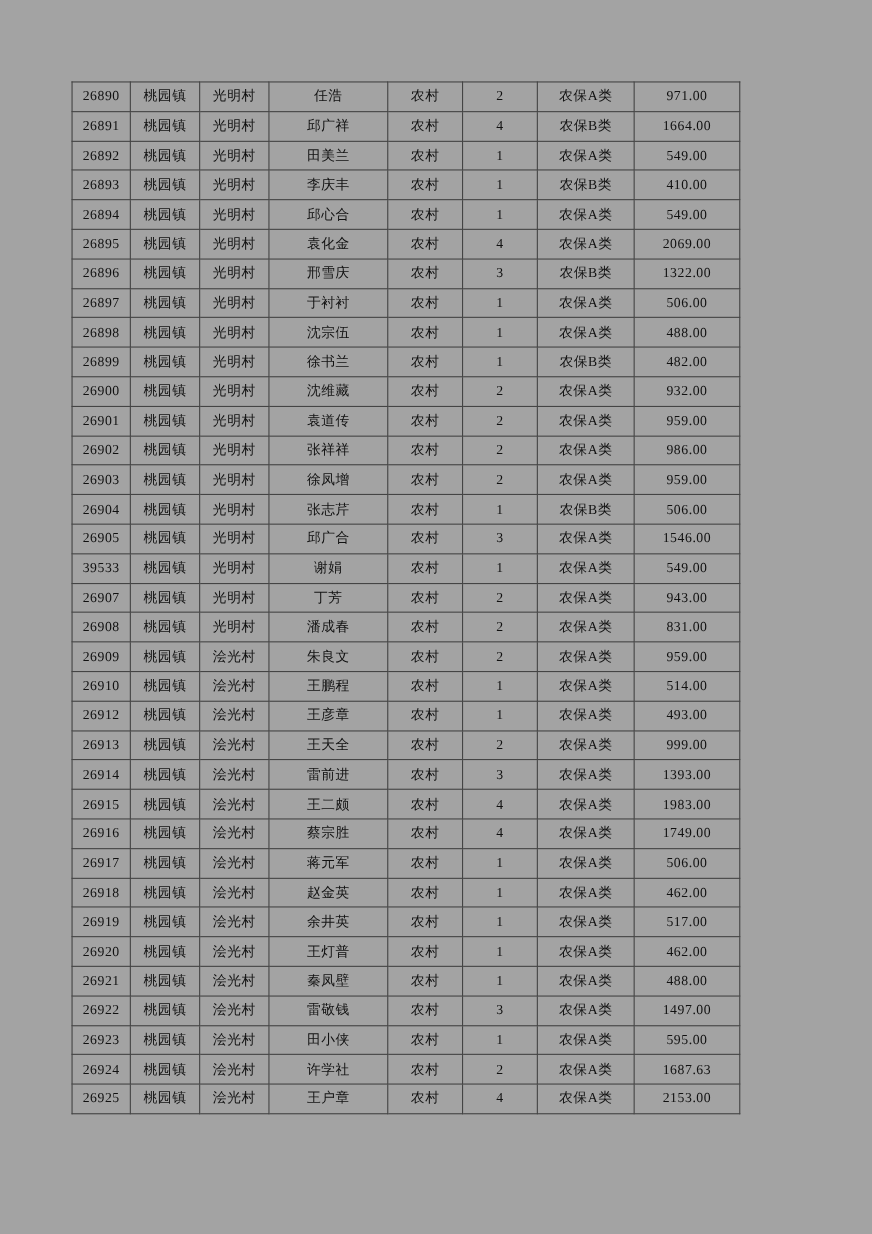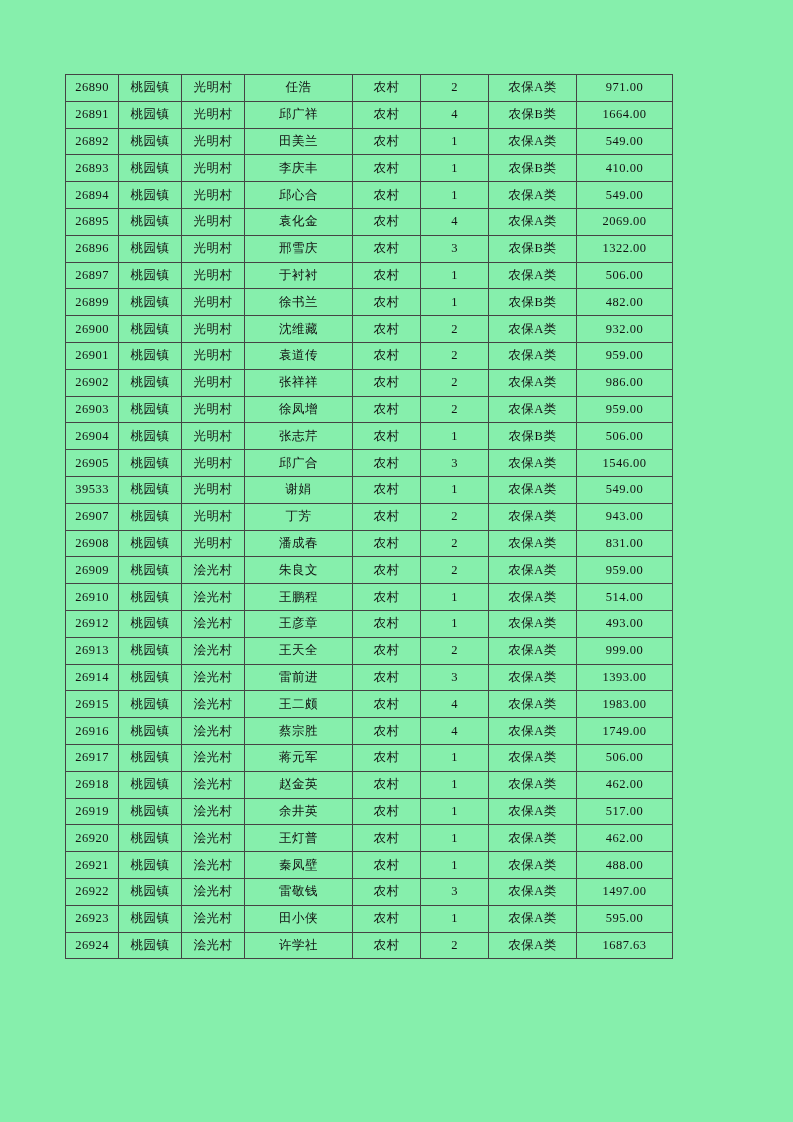--- a/index.html
+++ b/index.html
@@ -11,7 +11,7 @@
     position: relative;
     width: 793px;
     height: 1122px;
-    background: #86efac;
+    background: #a3a3a3;
     overflow: hidden;
     font-family: "Liberation Serif", "DejaVu Serif", serif;
   }

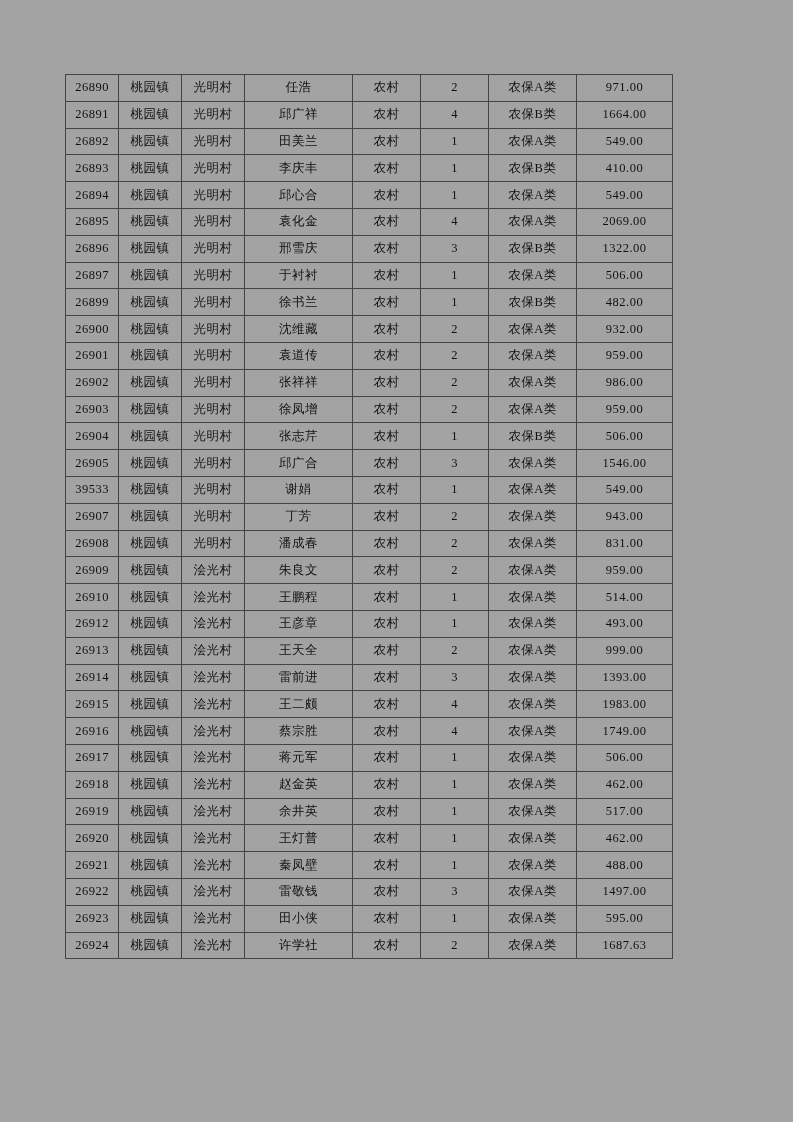--- a/index.html
+++ b/index.html
@@ -140,6 +140,16 @@
     <td>506.00</td>
   </tr>
         <tr>
+    <td>26898</td>
+    <td>桃园镇</td>
+    <td>光明村</td>
+    <td>沈宗伍</td>
+    <td>农村</td>
+    <td>1</td>
+    <td>农保A类</td>
+    <td>488.00</td>
+  </tr>
+        <tr>
     <td>26899</td>
     <td>桃园镇</td>
     <td>光明村</td>

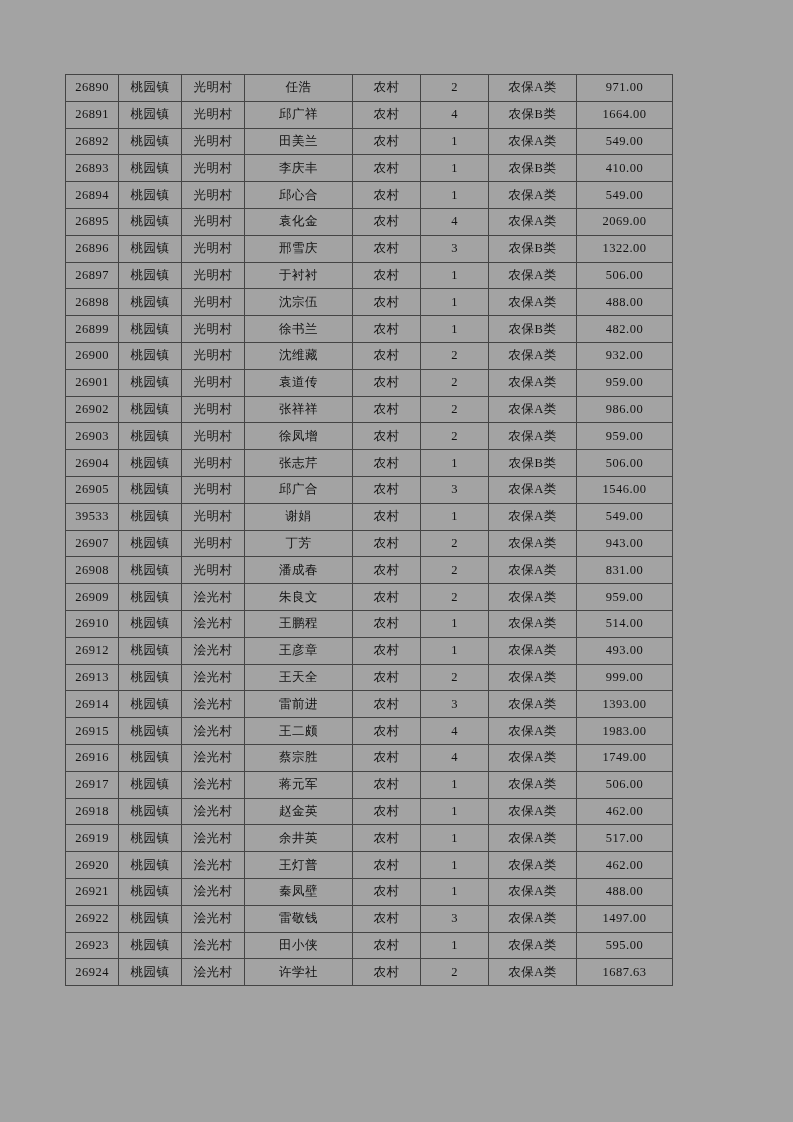--- a/index.html
+++ b/index.html
@@ -399,6 +399,16 @@
     <td>农保A类</td>
     <td>1687.63</td>
   </tr>
+        <tr>
+    <td>26925</td>
+    <td>桃园镇</td>
+    <td>浍光村</td>
+    <td>王户章</td>
+    <td>农村</td>
+    <td>4</td>
+    <td>农保A类</td>
+    <td>2153.00</td>
+  </tr>
       </tbody>
   </table>
 </div>

